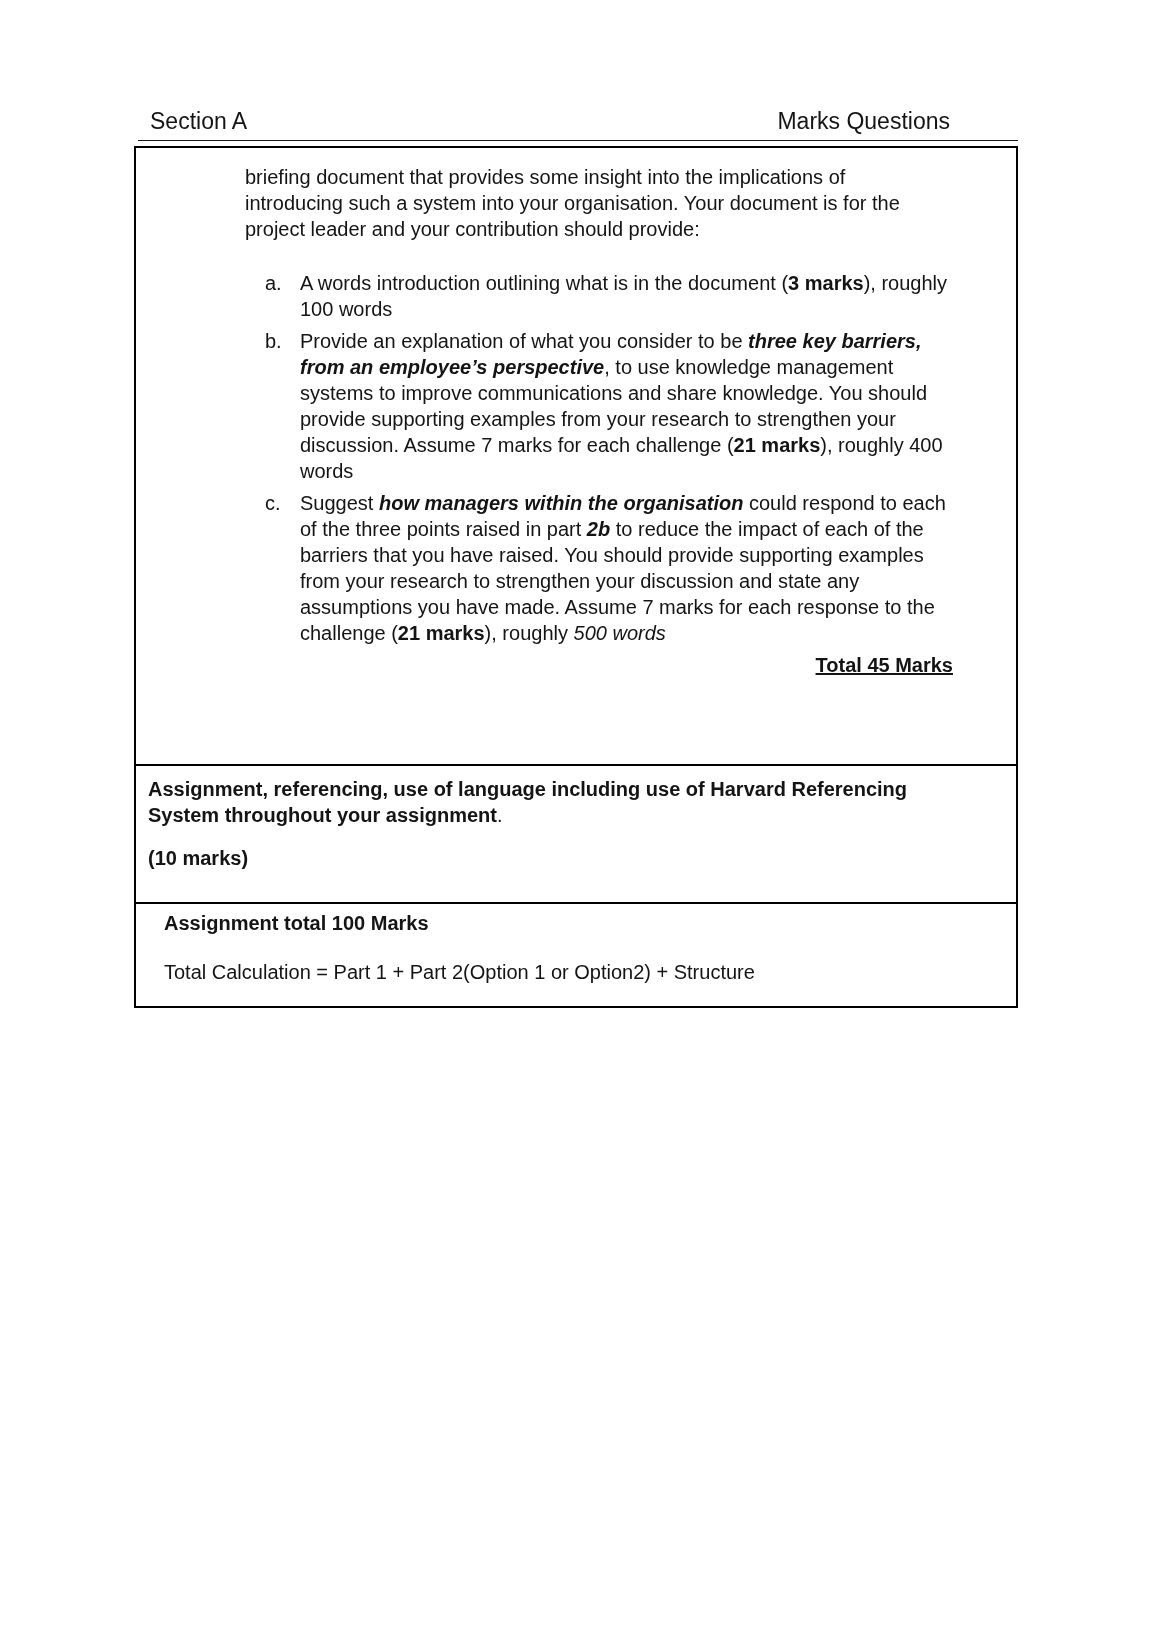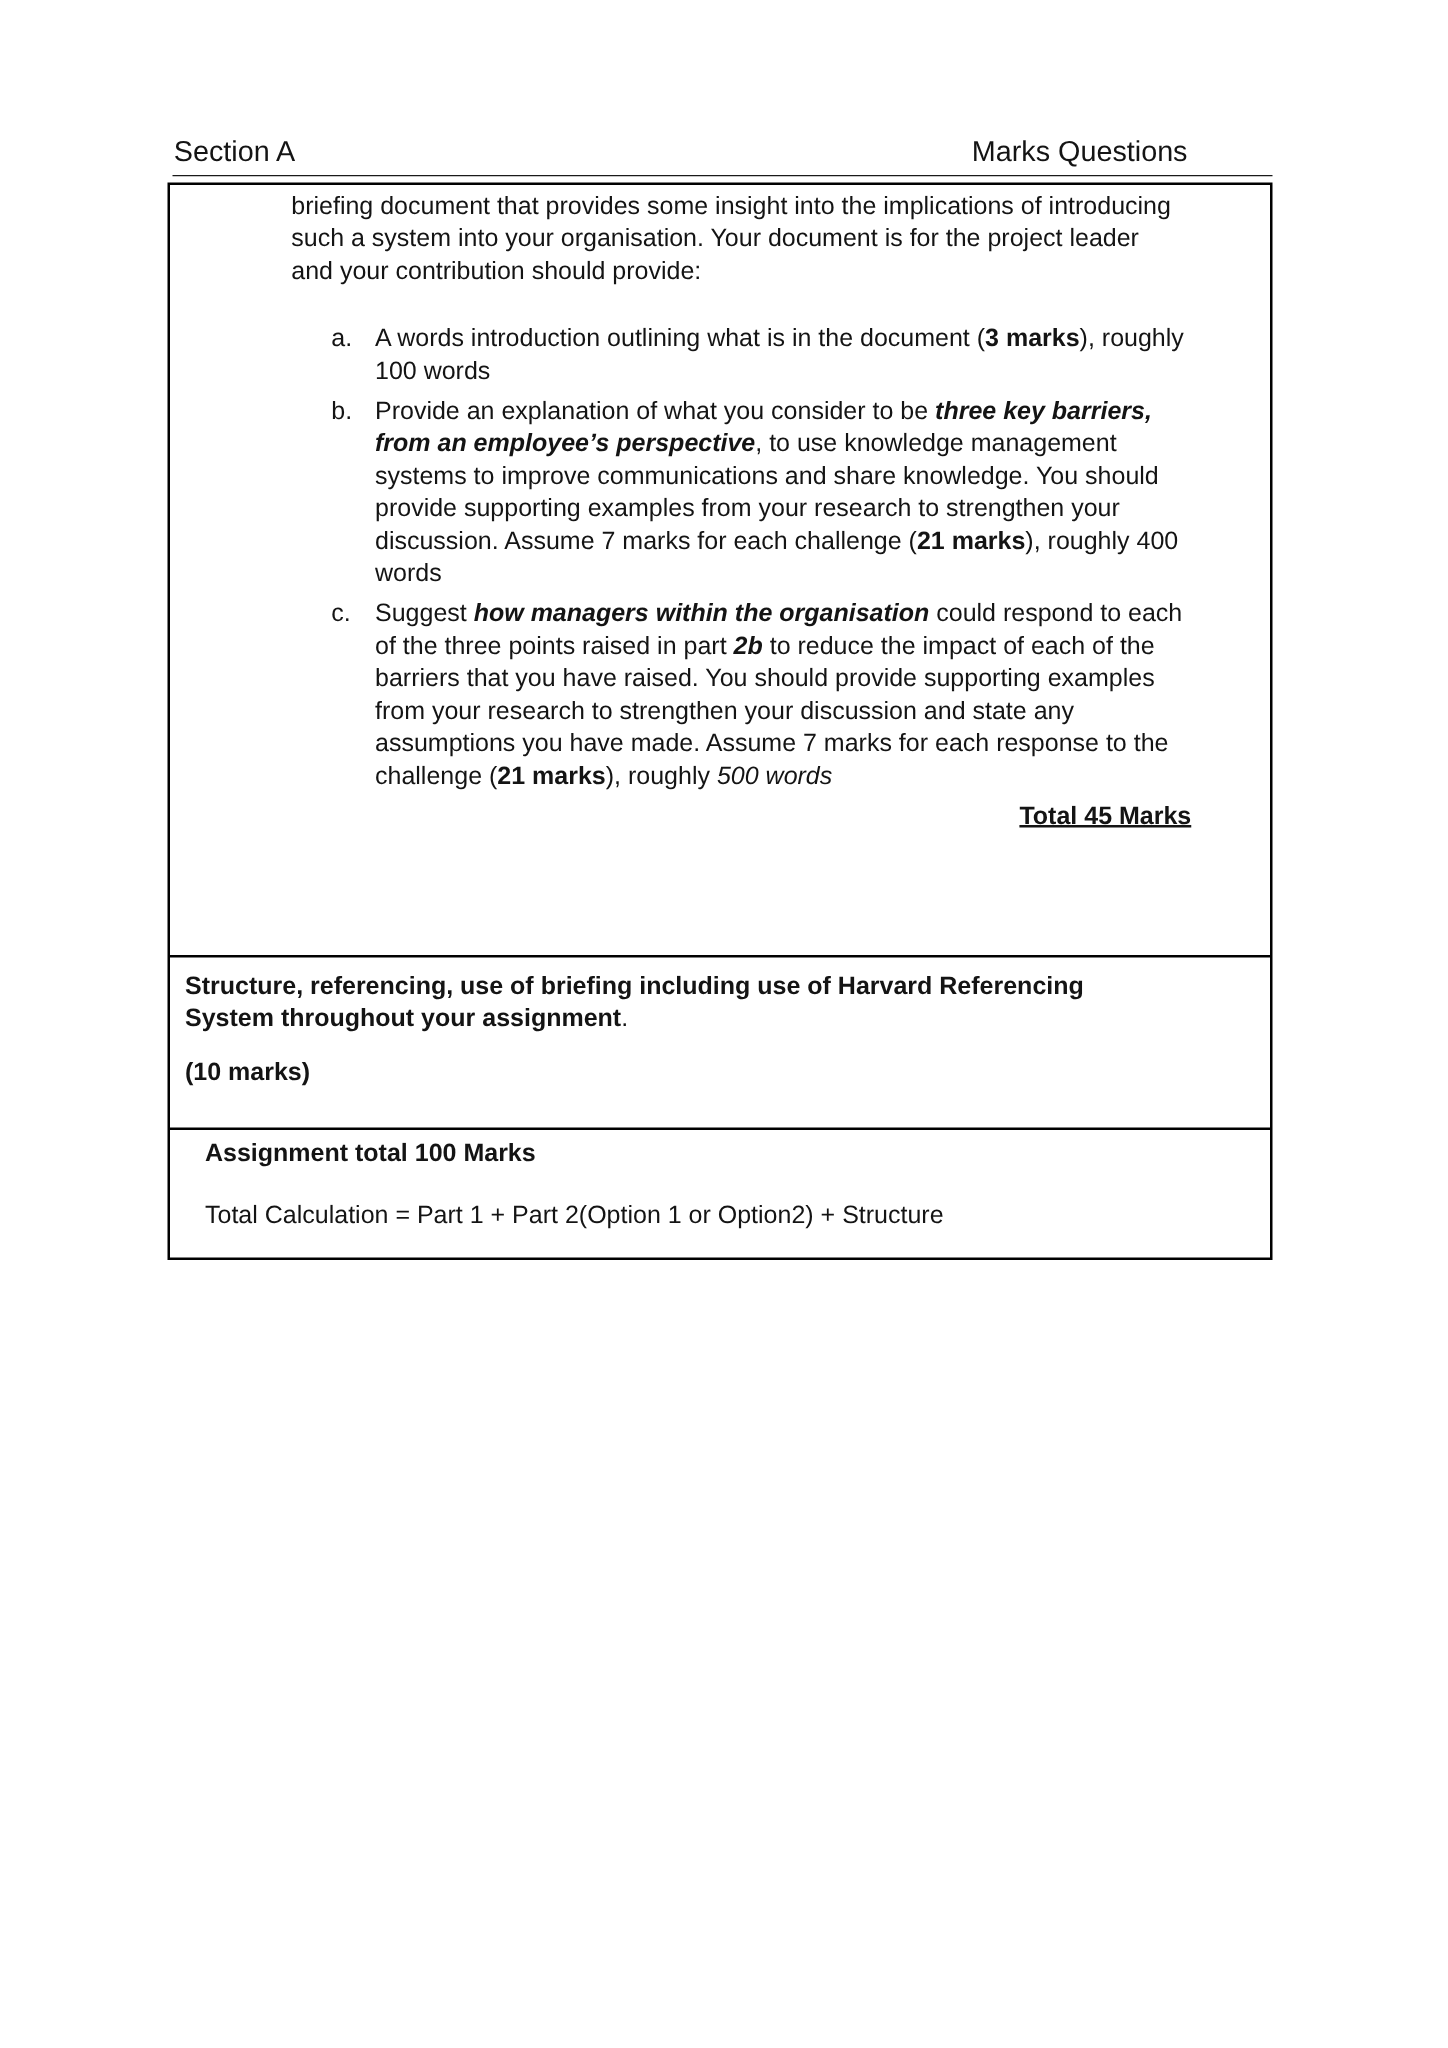--- a/index.html
+++ b/index.html
@@ -28,7 +28,7 @@
   }
   .doc-header .left-label {
     position: absolute;
-    left: 5px;
+    left: 16px;
     top: 0;
   }
   .doc-header .right-label {

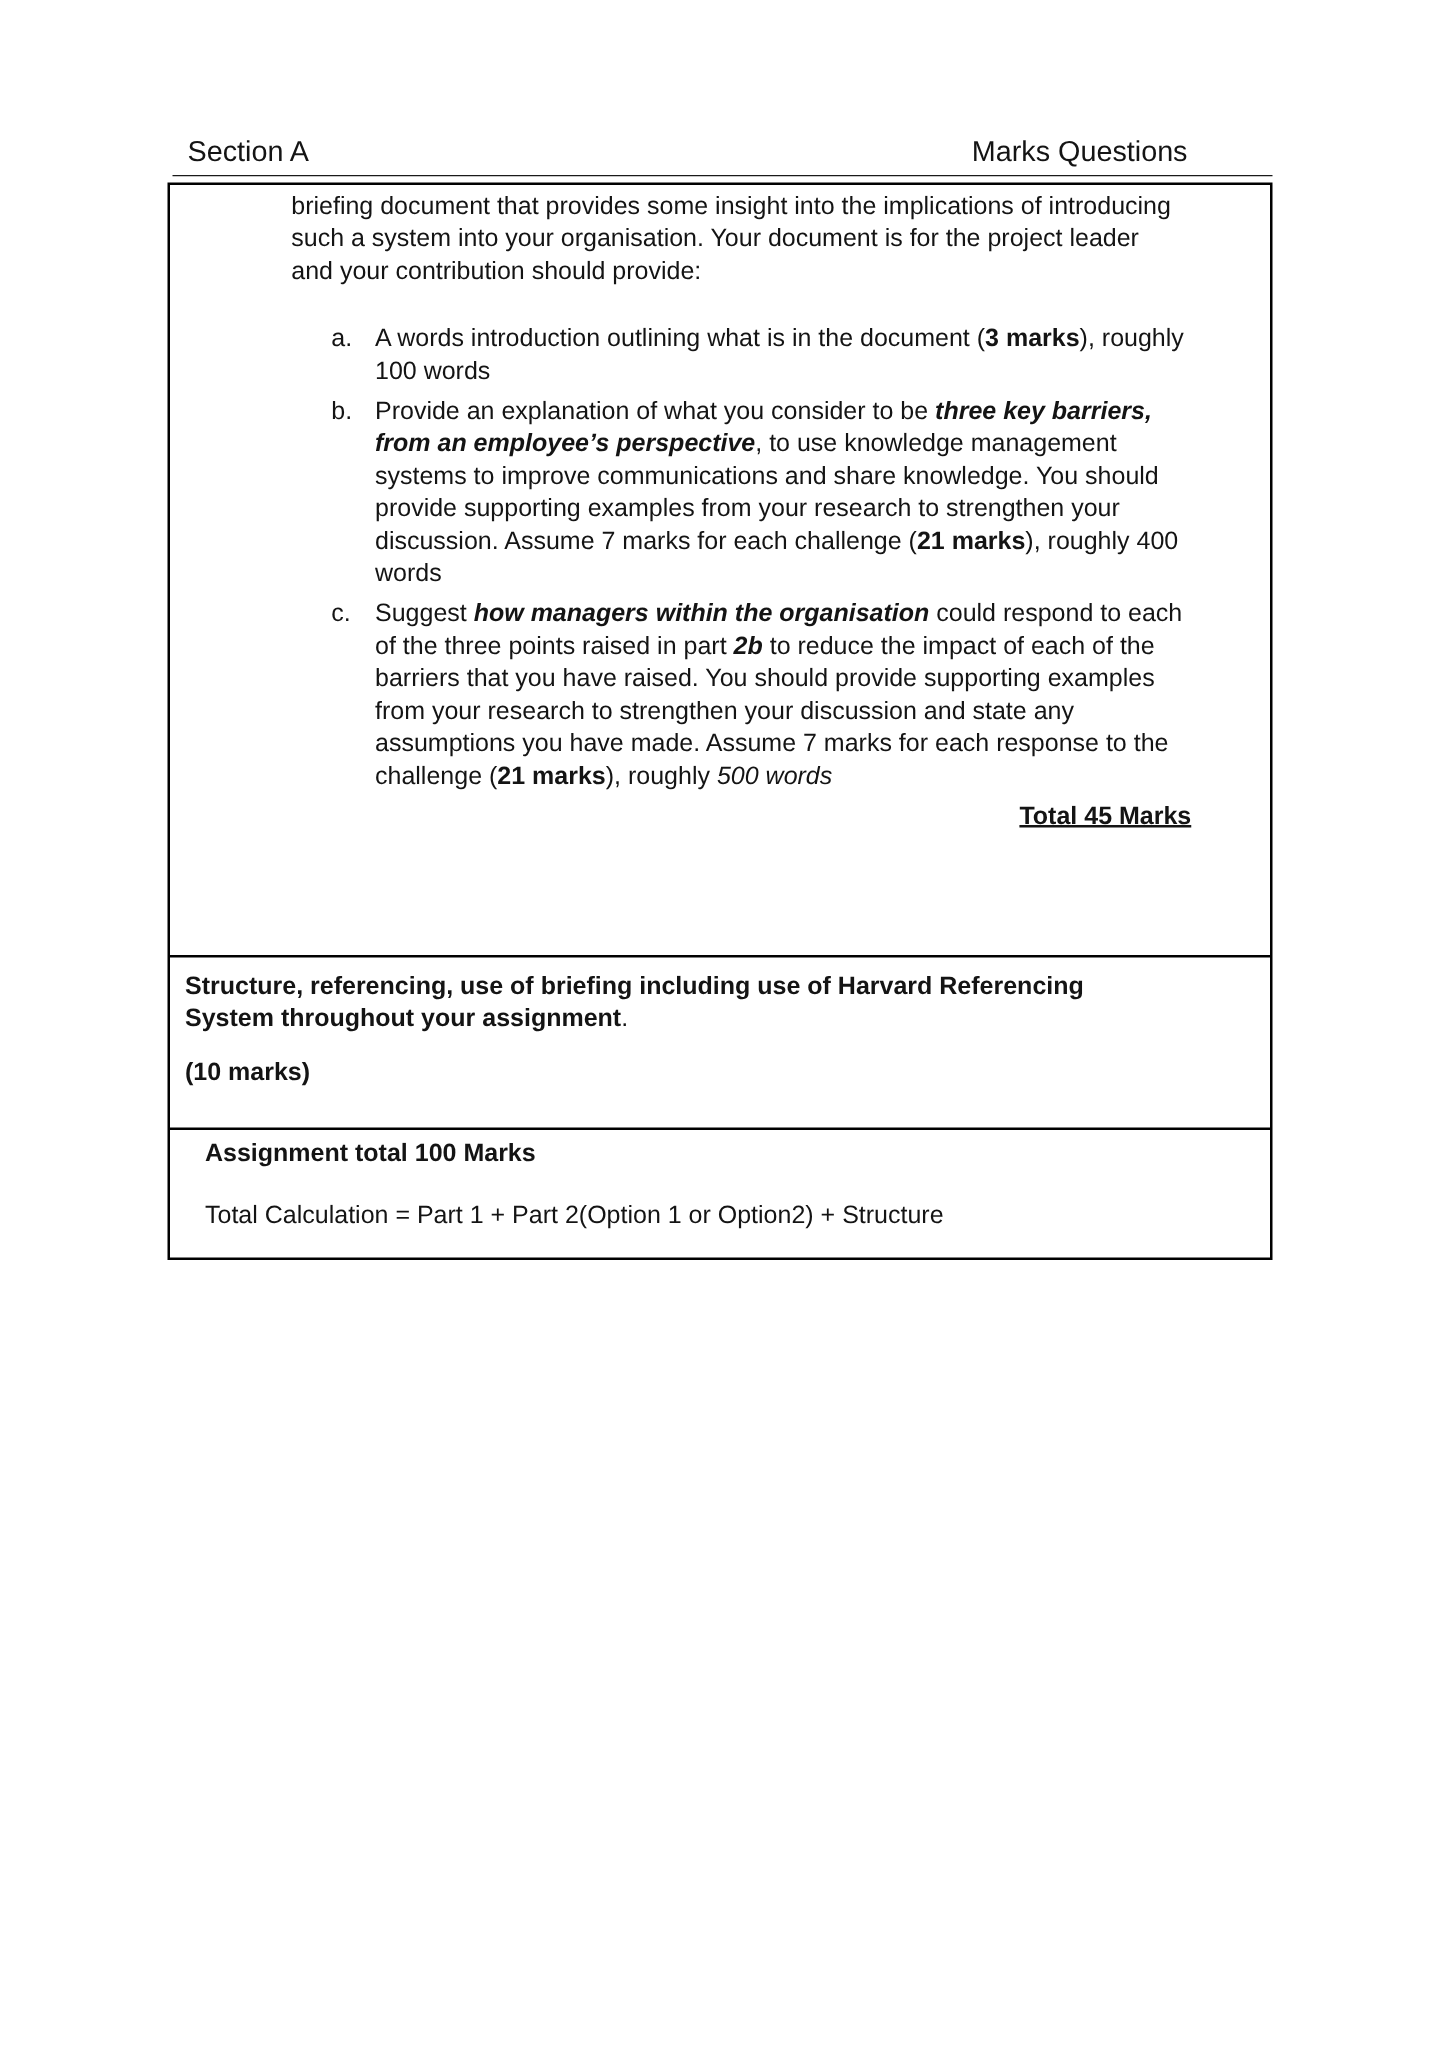--- a/index.html
+++ b/index.html
@@ -74,7 +74,7 @@
     padding: 6px 63px 0 28px;
   }
   .intro-par {
-    margin: 0;
+    margin: 12px;
     max-width: 710px;
   }
   .q-list {

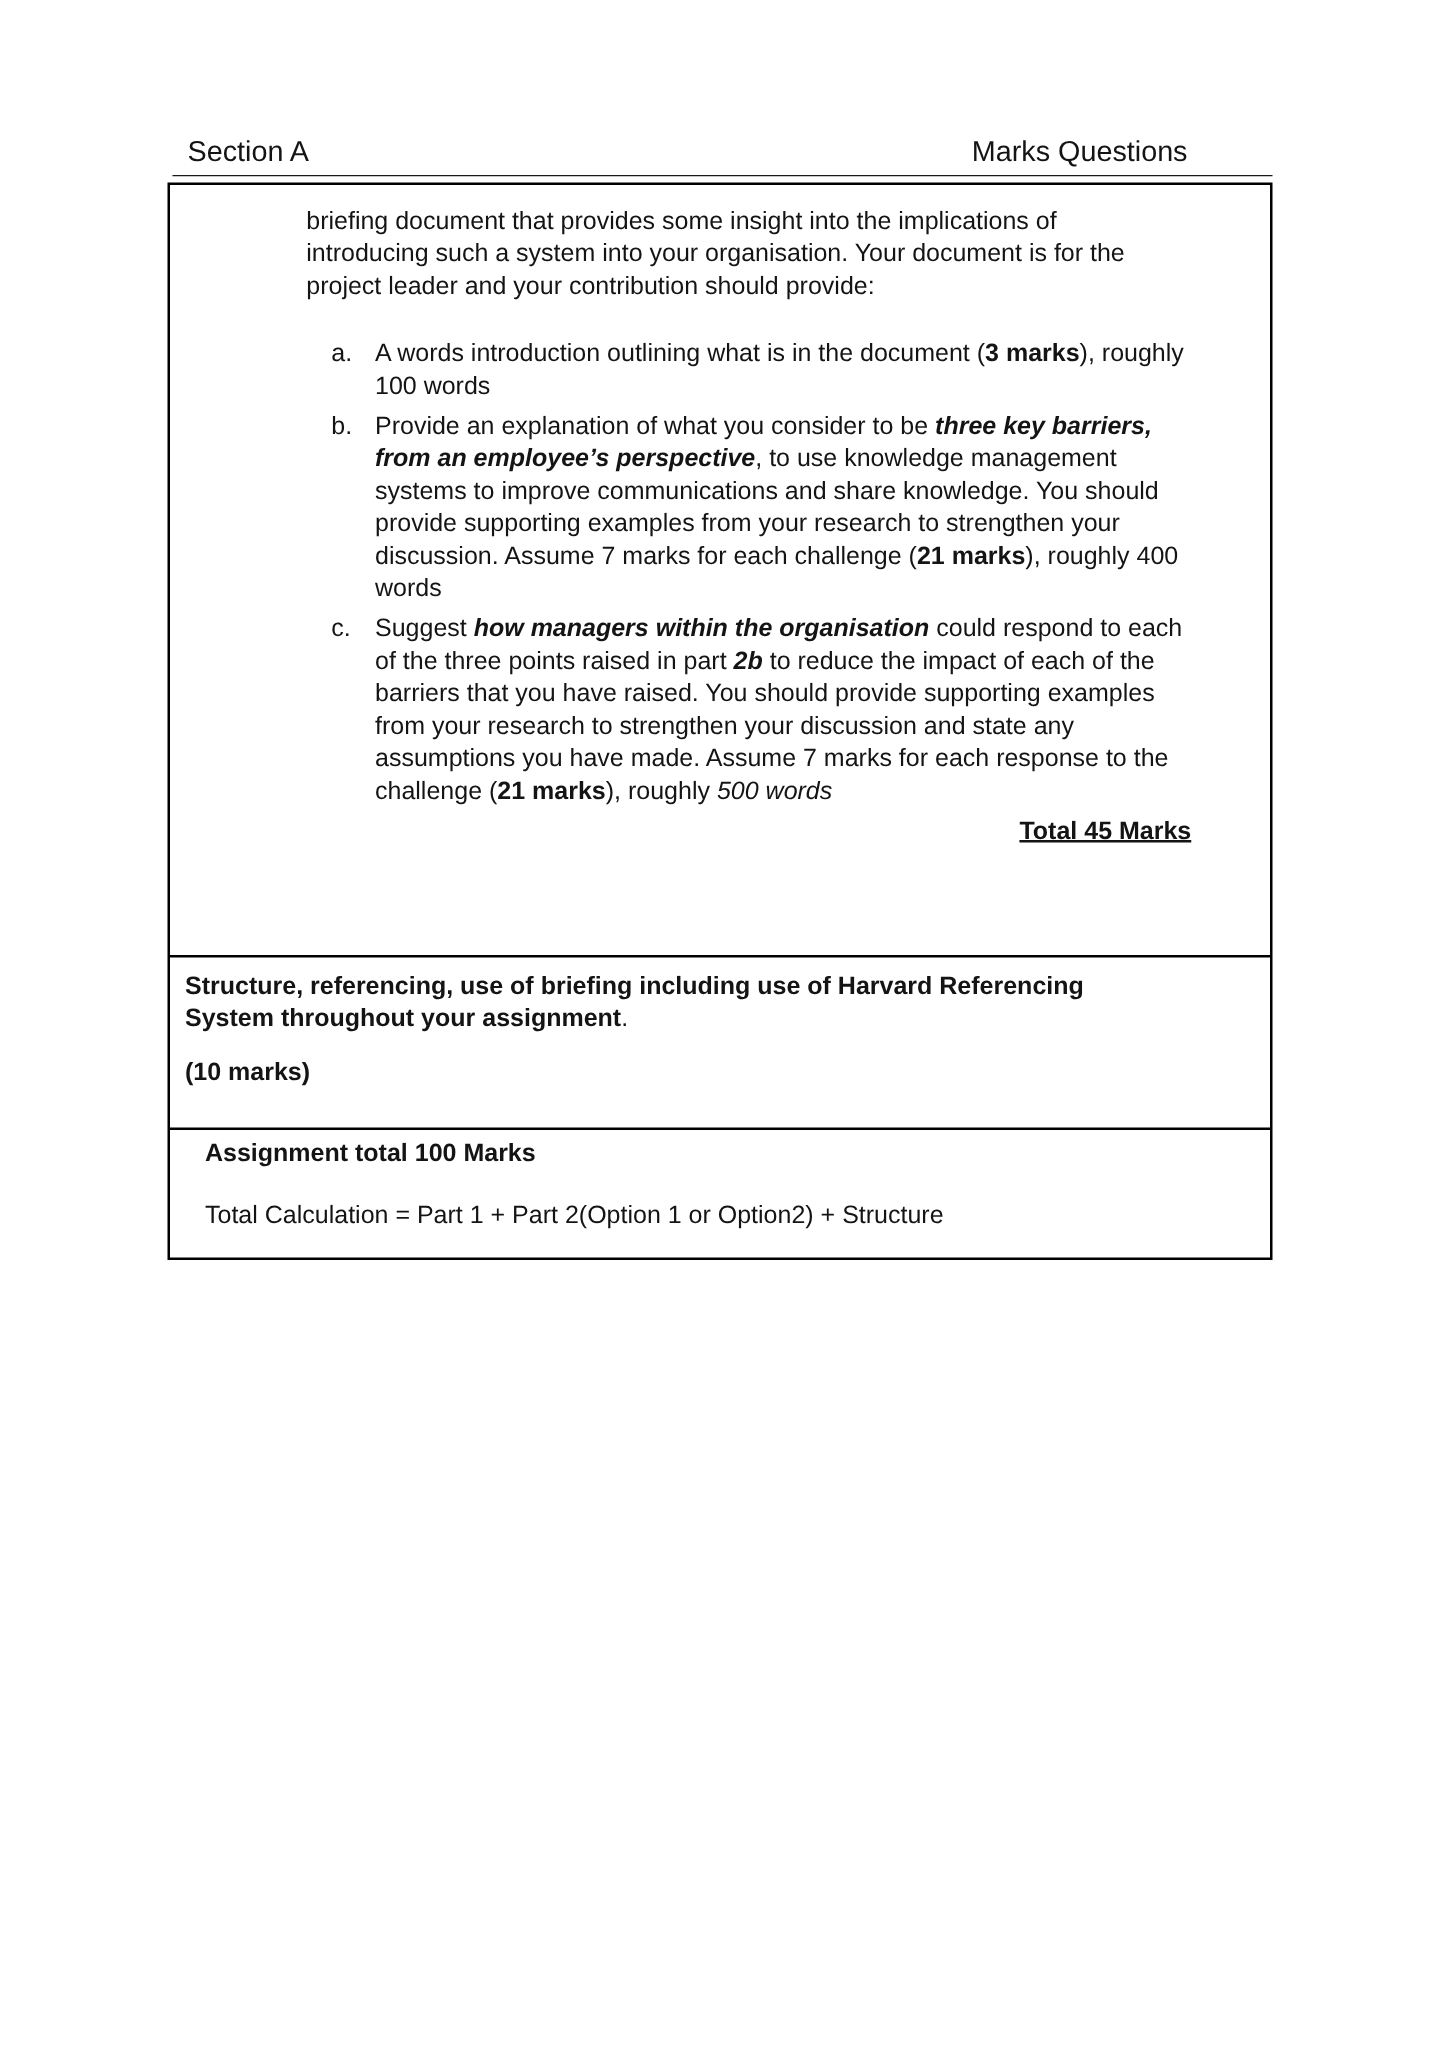--- a/index.html
+++ b/index.html
@@ -151,7 +151,7 @@
     </div>
 
     <div class="row row-structure">
-      <div class="structure-heading"><span class="b">Structure, referencing, use of briefing including use of Harvard Referencing System throughout your assignment</span><span>.</span></div>
+      <div class="structure-heading"><span class="b">Assignment, referencing, use of language including use of Harvard Referencing System throughout your assignment</span><span>.</span></div>
       <div class="structure-marks"><span class="b">(10 marks)</span></div>
     </div>
 

